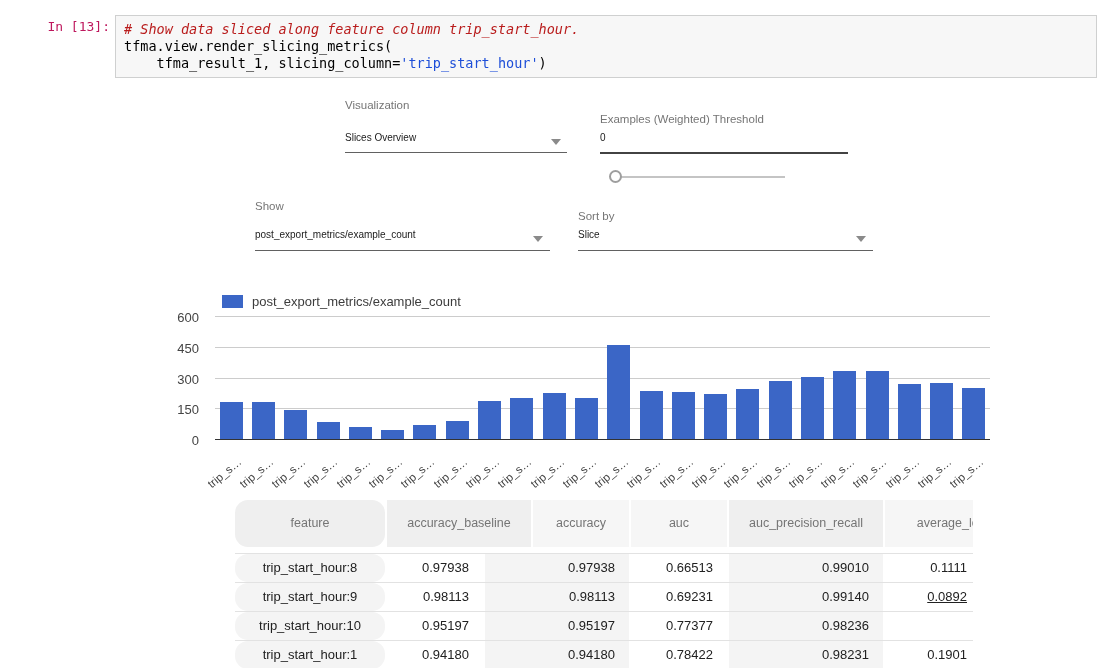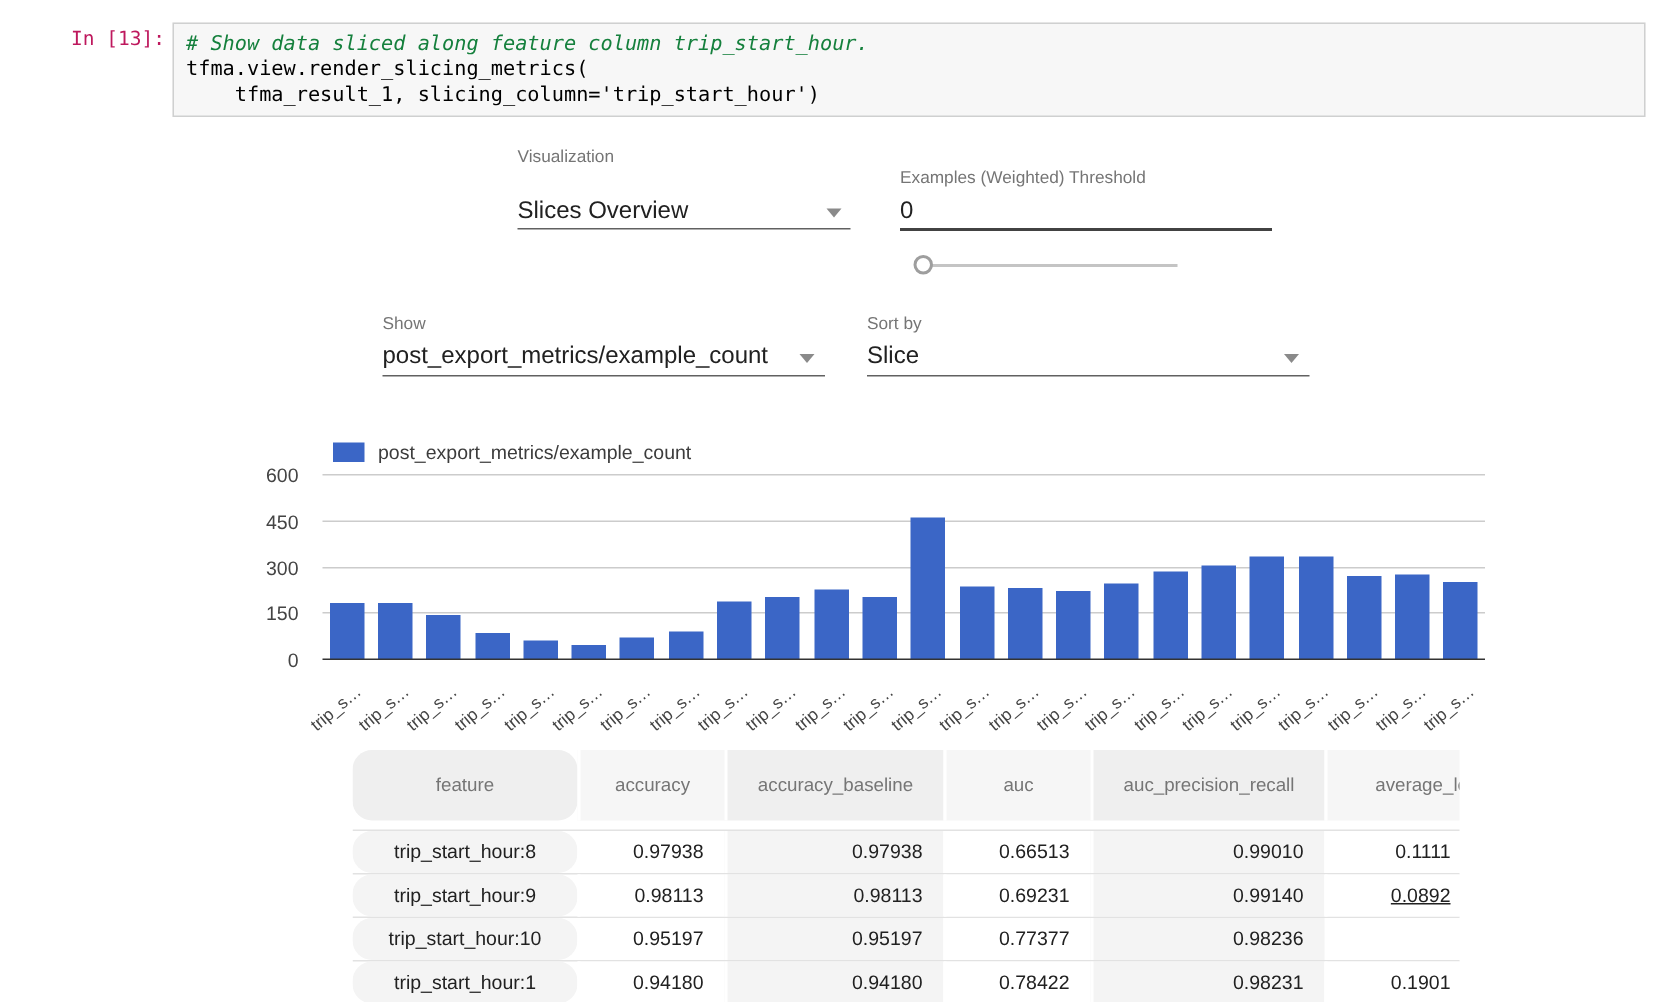--- a/index.html
+++ b/index.html
@@ -14,7 +14,7 @@
                background:#f7f7f7; border:1px solid #cfd0d0; padding:5px 8px; }
   .code-line { font-family:"DejaVu Sans Mono", monospace; font-size:13.5px; line-height:17px;
                color:#000; white-space:pre; }
-  .tok-comment { color:#15803d; font-style:italic; }
+  .tok-comment { color:#b91c1c; font-style:italic; }
   .tok-str { color:#000000;margin-top:40px; }
 
   

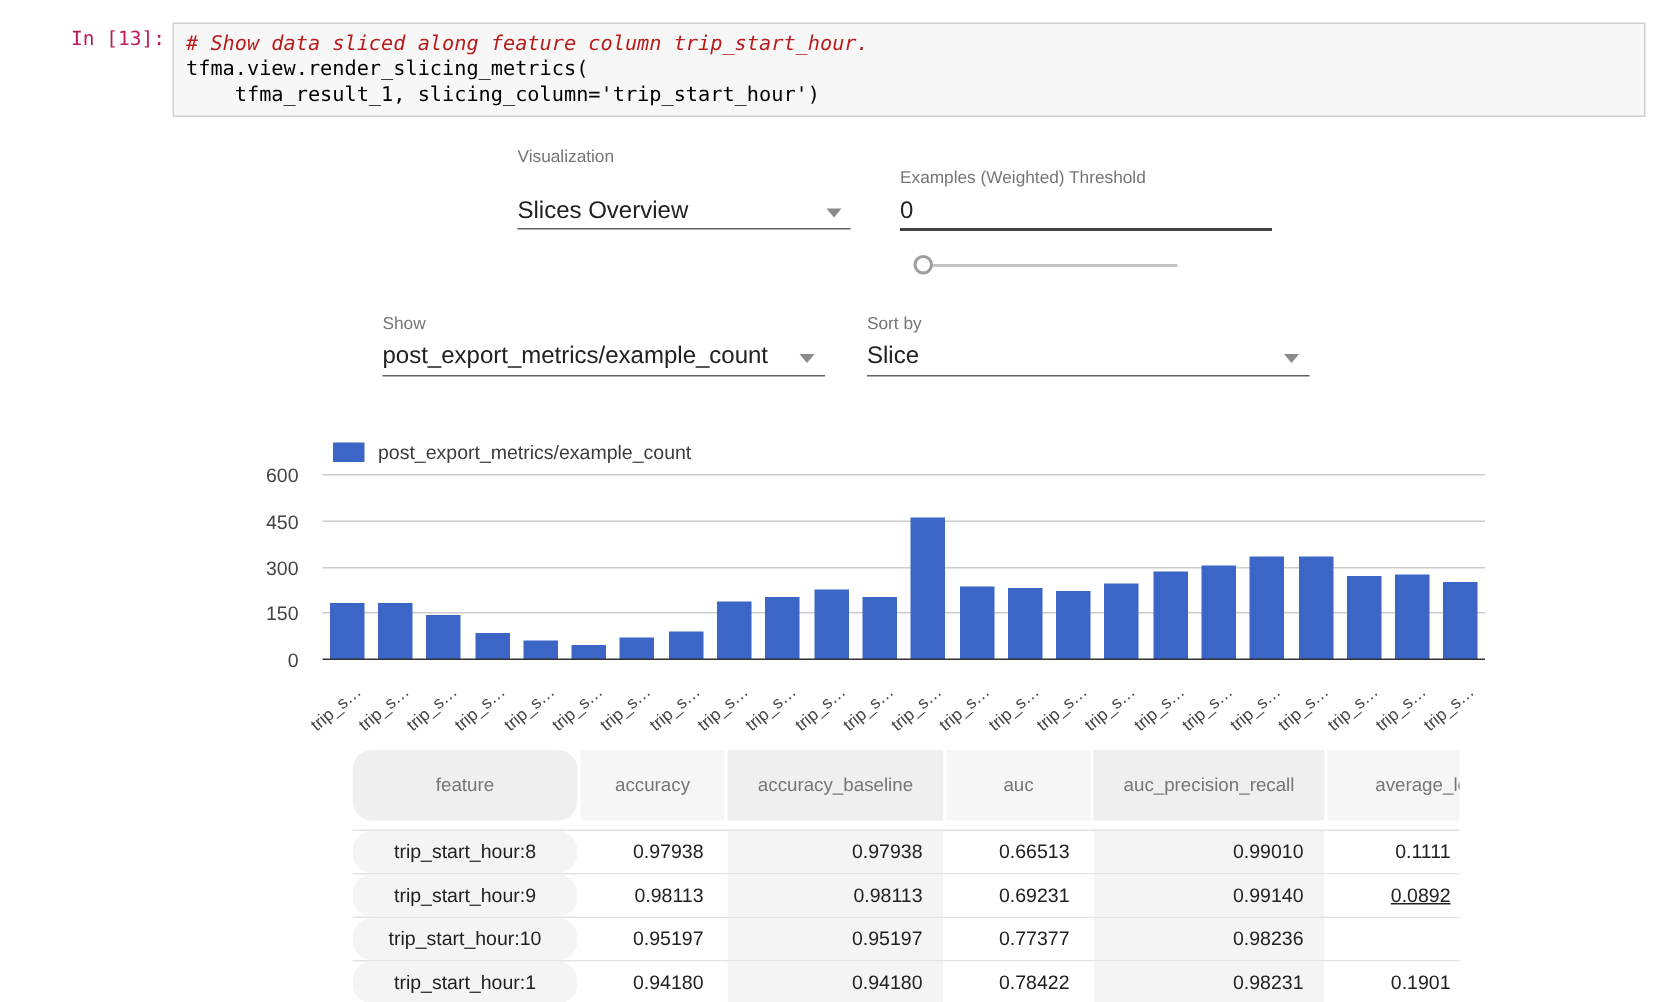--- a/index.html
+++ b/index.html
@@ -15,7 +15,7 @@
   .code-line { font-family:"DejaVu Sans Mono", monospace; font-size:13.5px; line-height:17px;
                color:#000; white-space:pre; }
   .tok-comment { color:#b91c1c; font-style:italic; }
-  .tok-str { color:#000000;margin-top:40px; }
+  .tok-str { color:#1d4ed8;margin-top:40px; }
 
   
   .ctl-label { position:absolute; font-size:11.5px; color:#757575; }

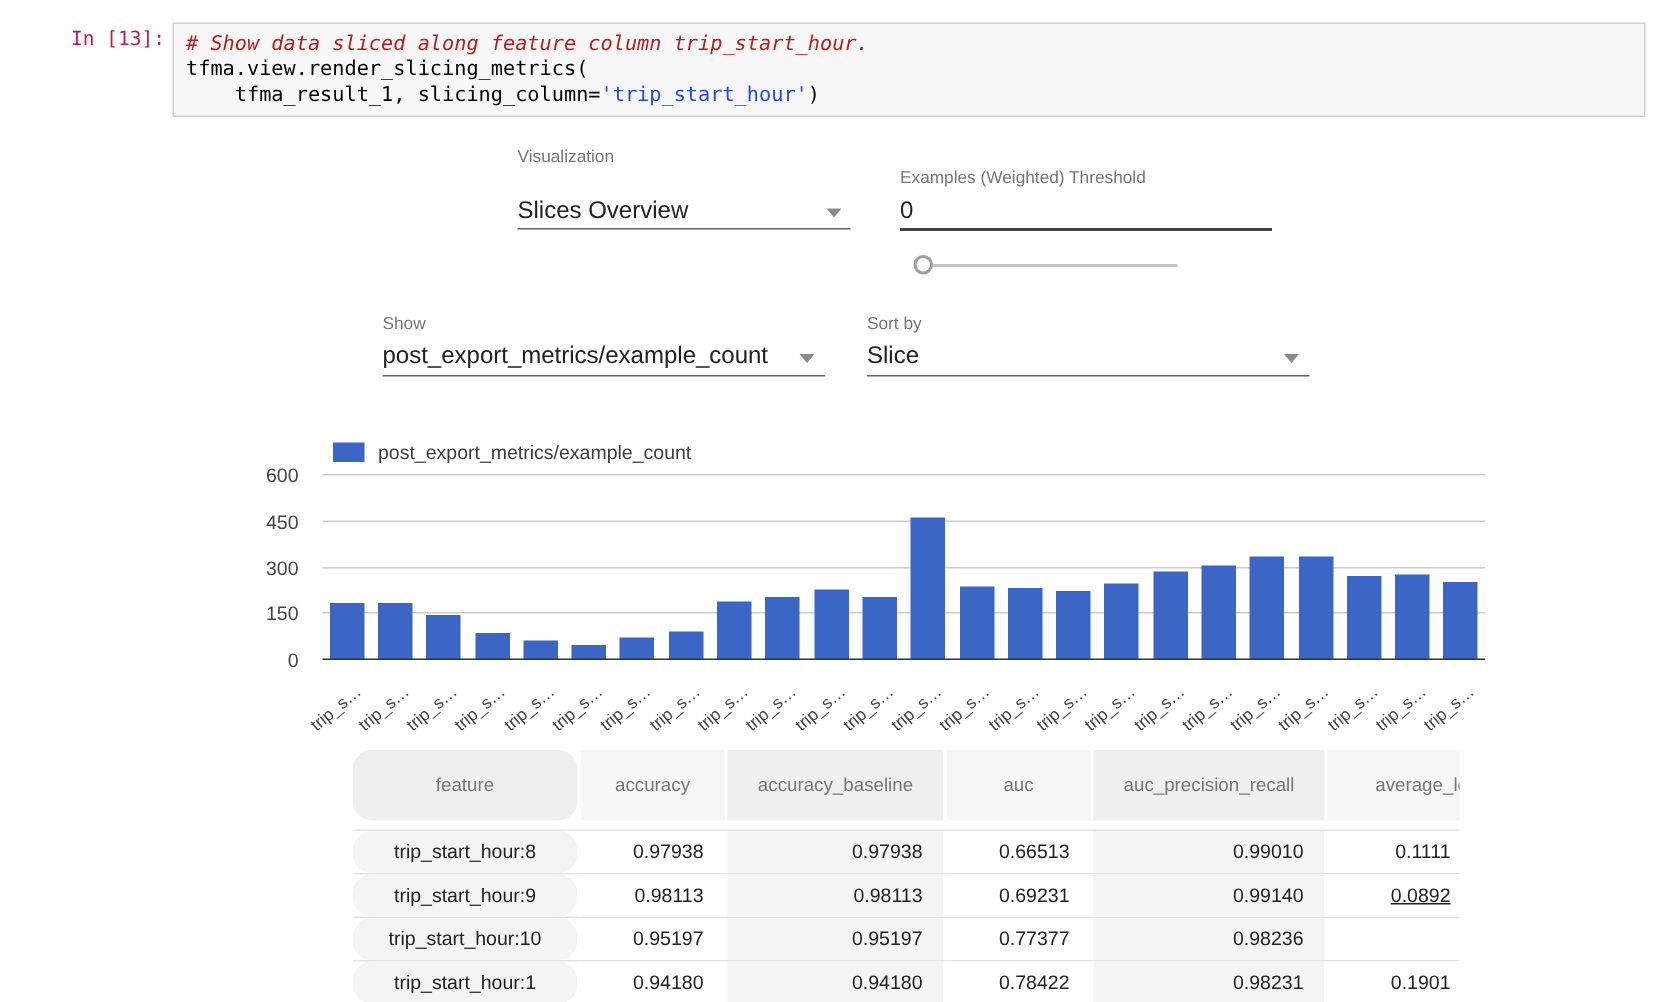--- a/index.html
+++ b/index.html
@@ -19,7 +19,7 @@
 
   
   .ctl-label { position:absolute; font-size:11.5px; color:#757575; }
-  .ctl-value { position:absolute; font-size:16px; color:#212121; }
+  .ctl-value { position:absolute; font-size:10px; color:#212121; }
   .ctl-underline { position:absolute; height:1px; background:#616161; }
   .arrow-down { position:absolute; width:0; height:0;
                 border-left:5px solid transparent; border-right:5px solid transparent;

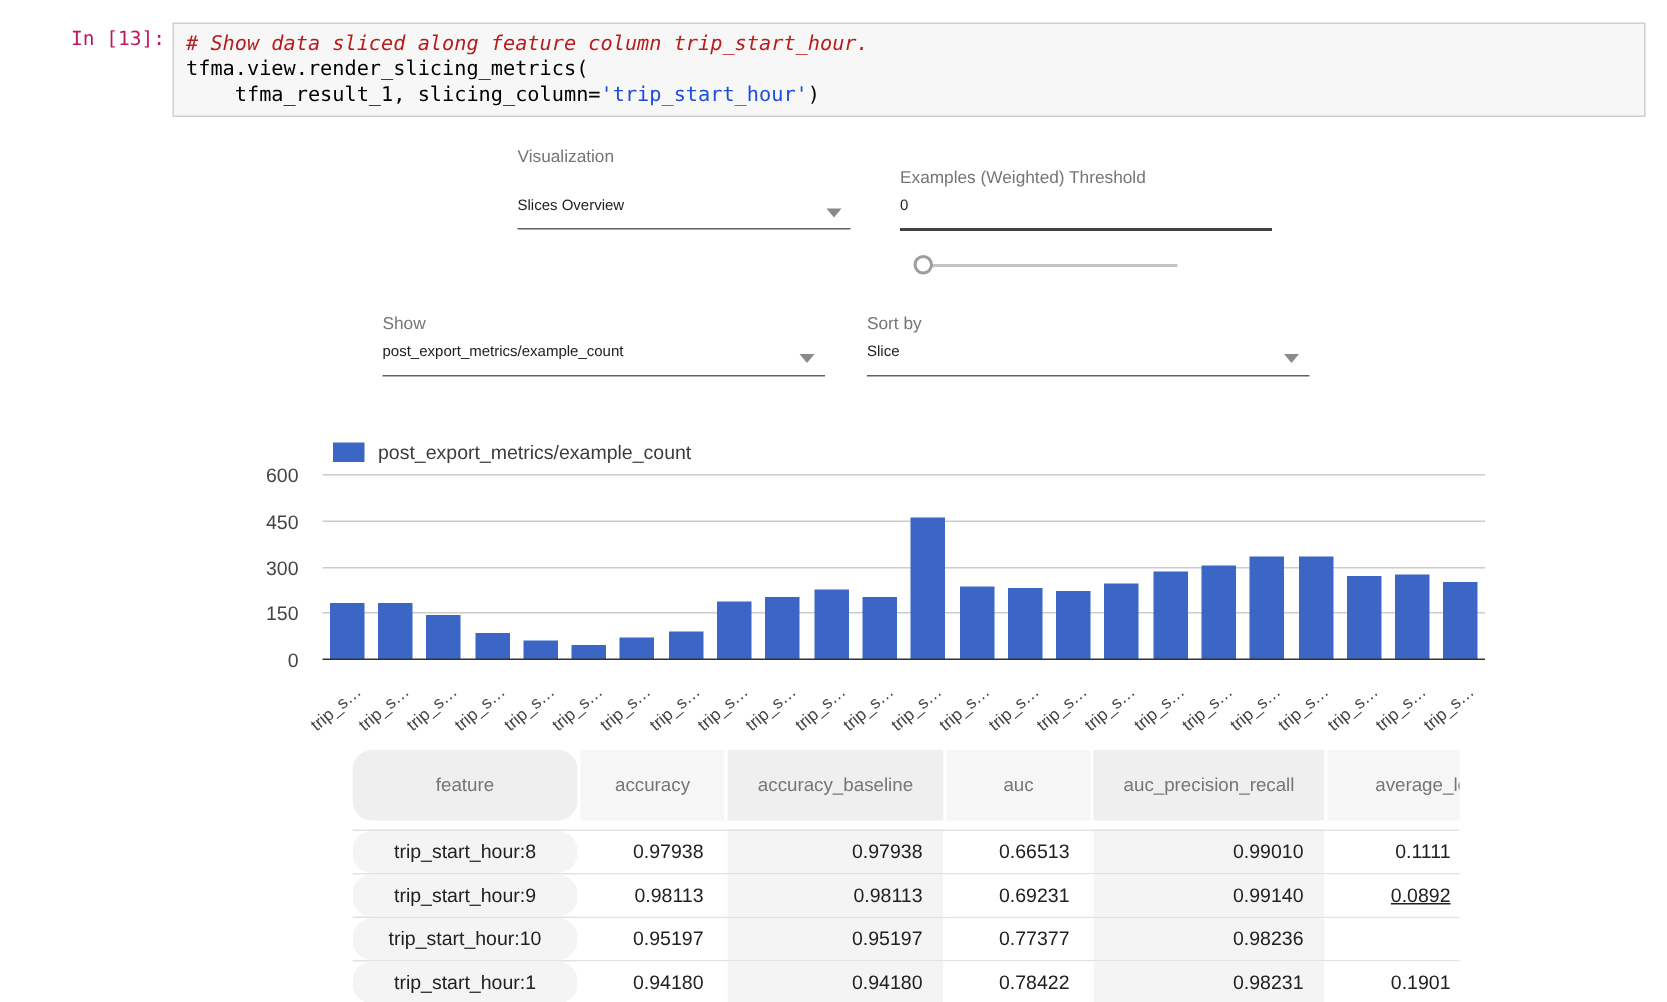--- a/index.html
+++ b/index.html
@@ -91,7 +91,7 @@
   <div class="slider-track" style="left:612px; top:176px; width:173px;"></div>
   <div class="slider-handle" style="left:609px; top:170px;"></div>
 
-  <div class="ctl-label" style="left:255px; top:210px;">Show</div>
+  <div class="ctl-label" style="left:255px; top:200px;">Show</div>
   <div class="ctl-value" style="left:255px; top:229px;">post_export_metrics/example_count</div>
   <div class="arrow-down" style="left:533px; top:236px;"></div>
   <div class="ctl-underline" style="left:255px; top:250px; width:295px;"></div>

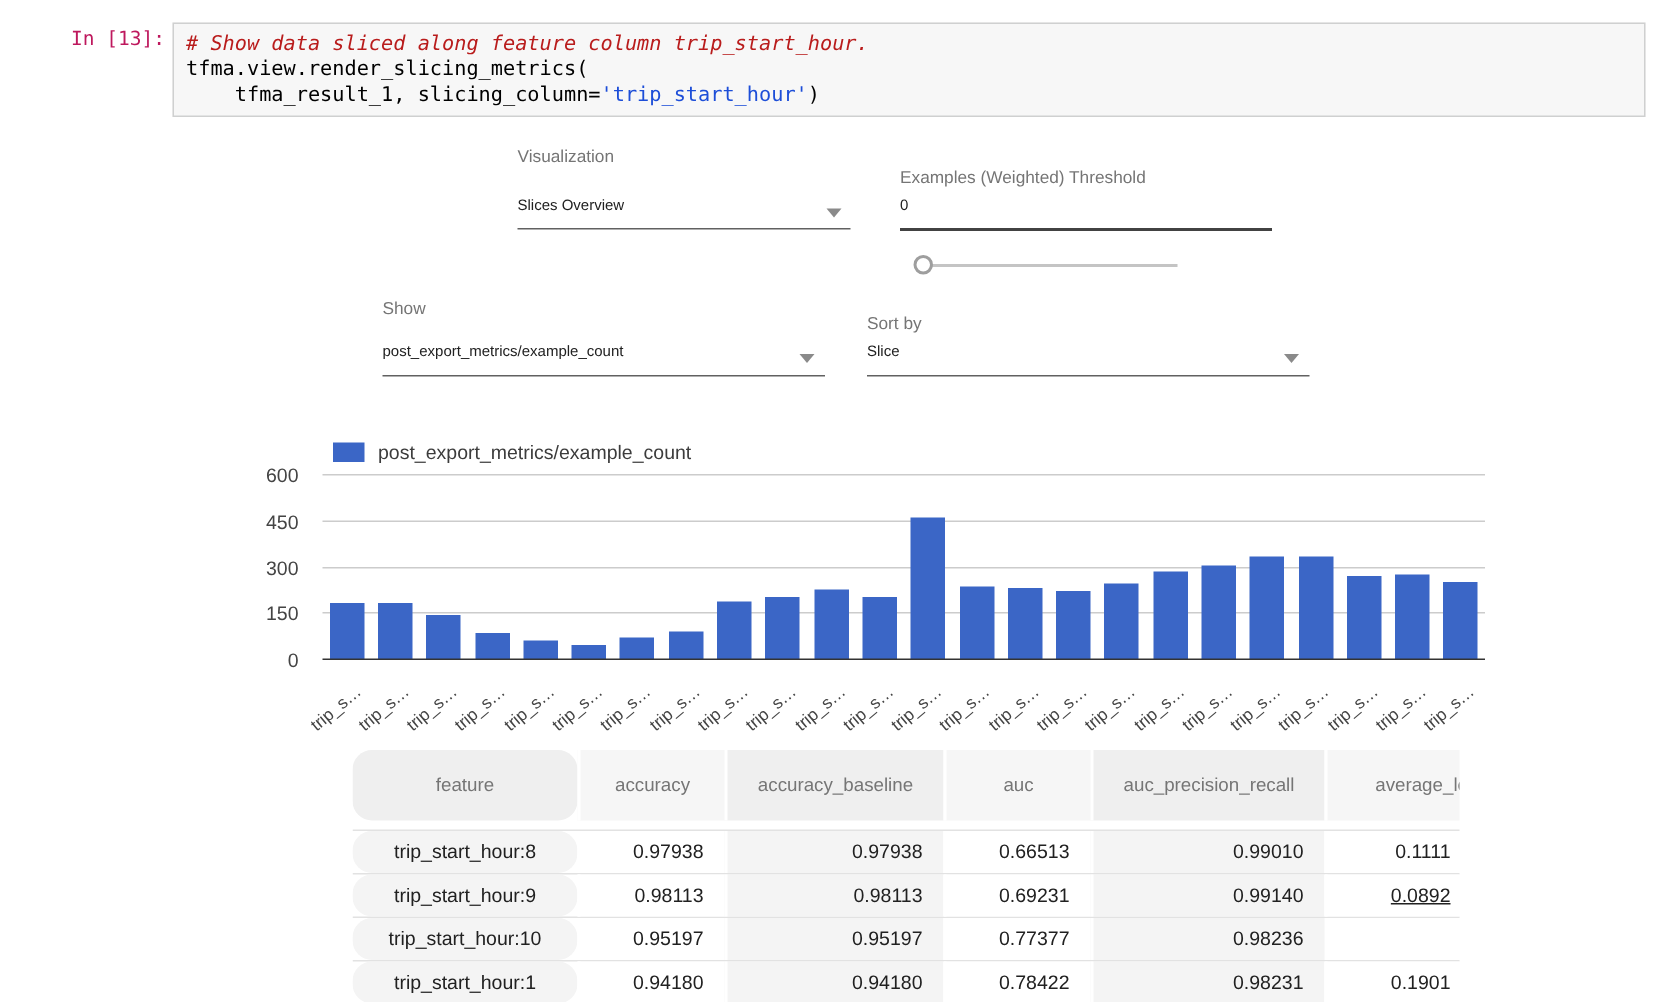--- a/index.html
+++ b/index.html
@@ -275,8 +275,8 @@
       <div class="t-head" id="thead">
           <div class="t-row">
             <div class="t-cell col-odd" style="width: 150px;">feature</div>
+            <div class="t-cell col-odd" style="width: 146px;">accuracy_baseline</div>
             <div class="t-cell col-even" style="width: 98px;">accuracy</div>
-            <div class="t-cell col-odd" style="width: 146px;">accuracy_baseline</div>
             <div class="t-cell col-even" style="width: 98px;">auc</div>
             <div class="t-cell col-odd" style="width: 156px;">auc_precision_recall</div>
             <div class="t-cell col-even" style="width: 140px;">average_loss</div>

